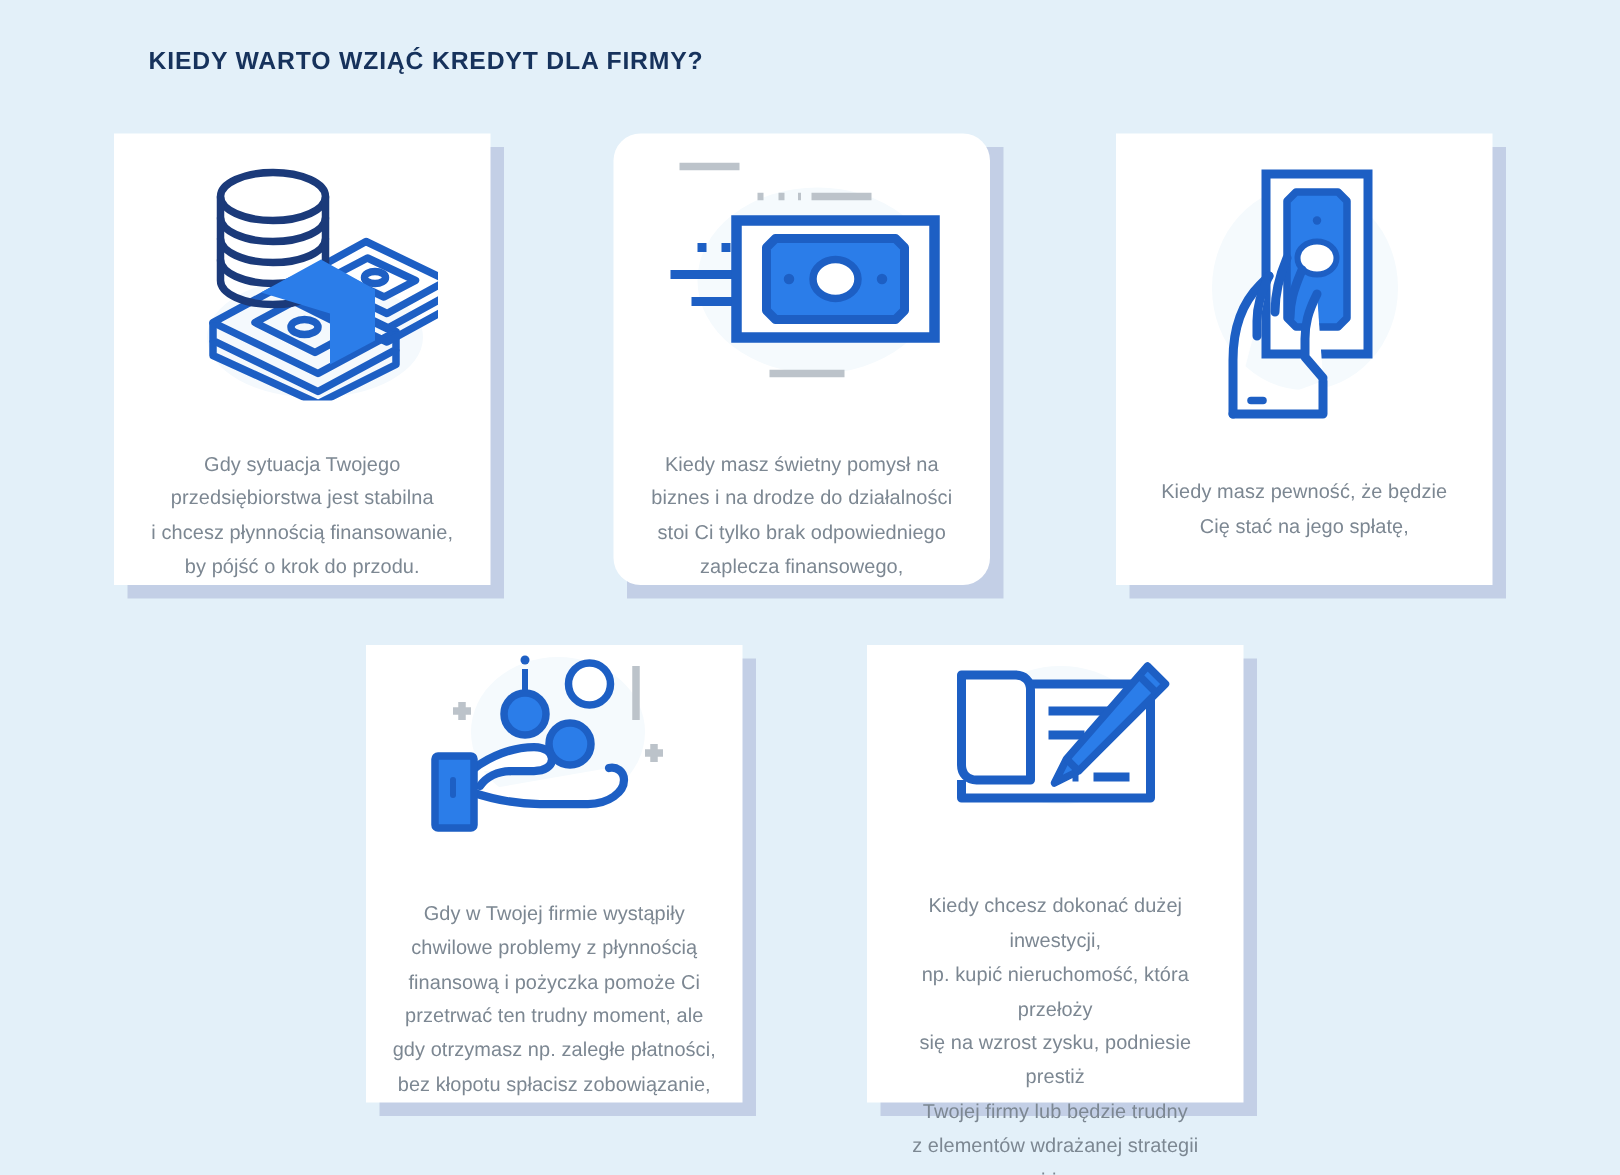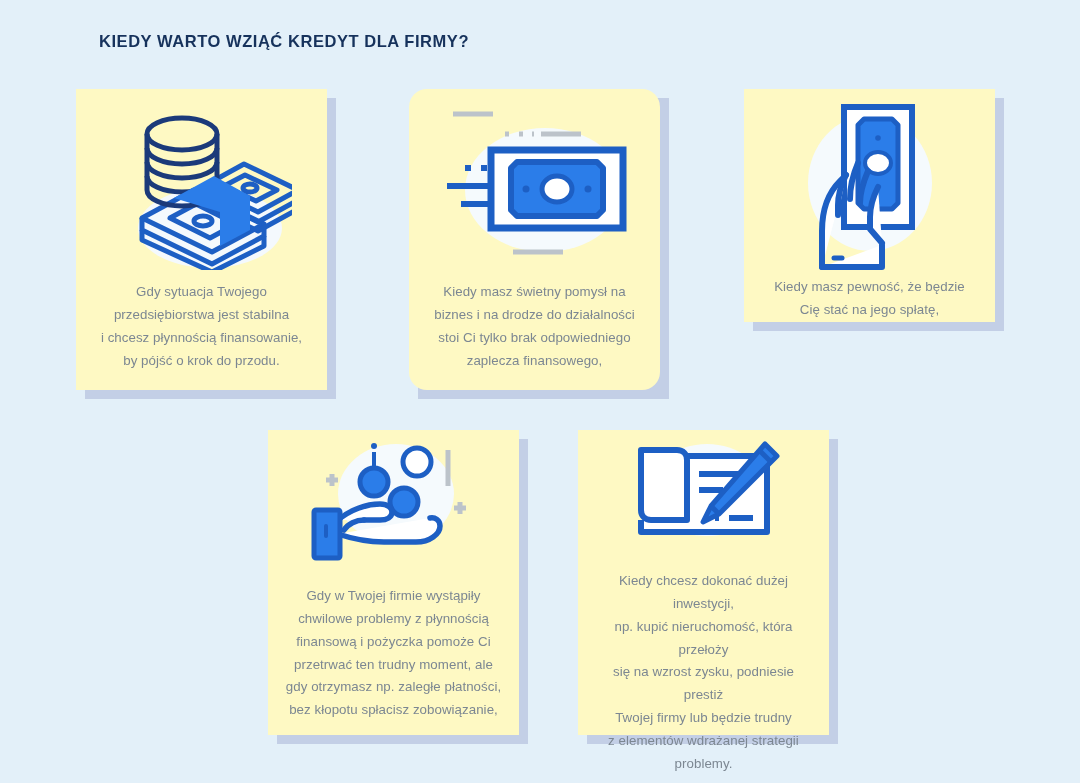--- a/index.html
+++ b/index.html
@@ -39,10 +39,11 @@
   
   .card {
     position: absolute;
-    background: #fef9c3;
+    background: #ffffff;
     display: flex;
     flex-direction: column;
     align-items: center;
+    gap: 23px;
   }
   .card::after {
     

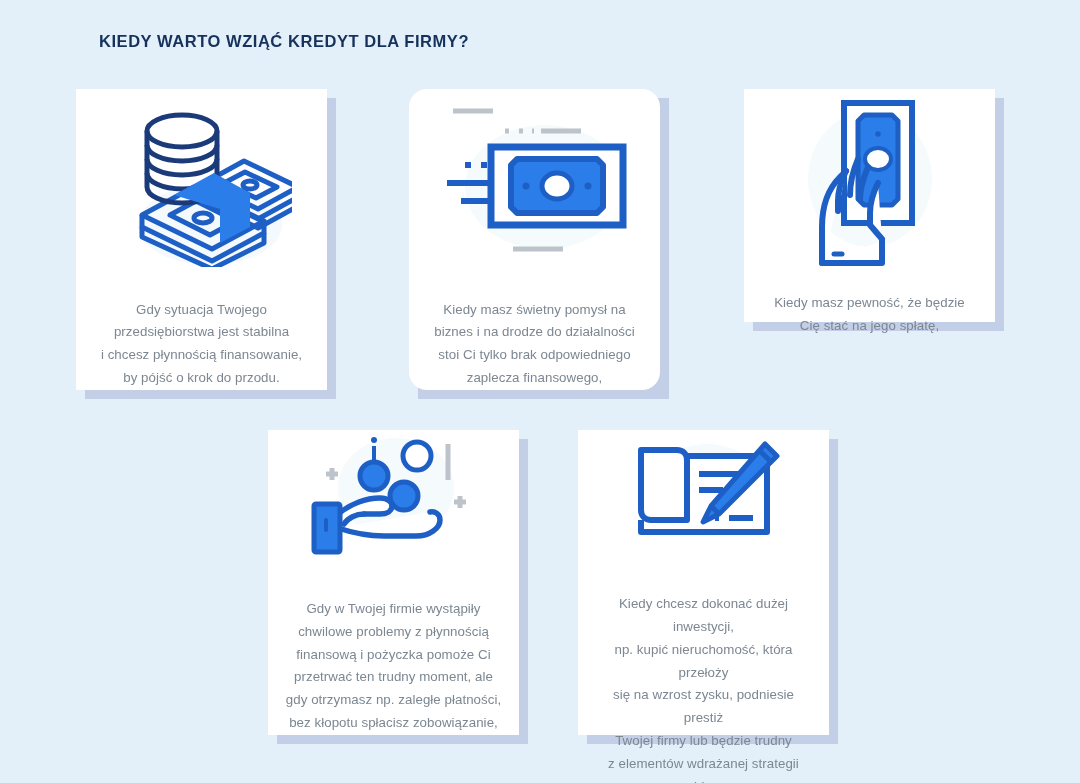--- a/index.html
+++ b/index.html
@@ -76,7 +76,7 @@
   
   #card-1 { left: 76px;  top: 89px;  width: 251px; height: 301px; }
   #card-2 { left: 409px; top: 89px;  width: 251px; height: 301px; border-radius: 18px; }
-  #card-3 { left: 744px; top: 89px;  width: 251px; height: 233px; }
+  #card-3 { left: 744px; top: 89px;  width: 251px; height: 301px; }
 
   #card-1 .card-icon { height: 192px; }
   #card-2 .card-icon { height: 192px; }

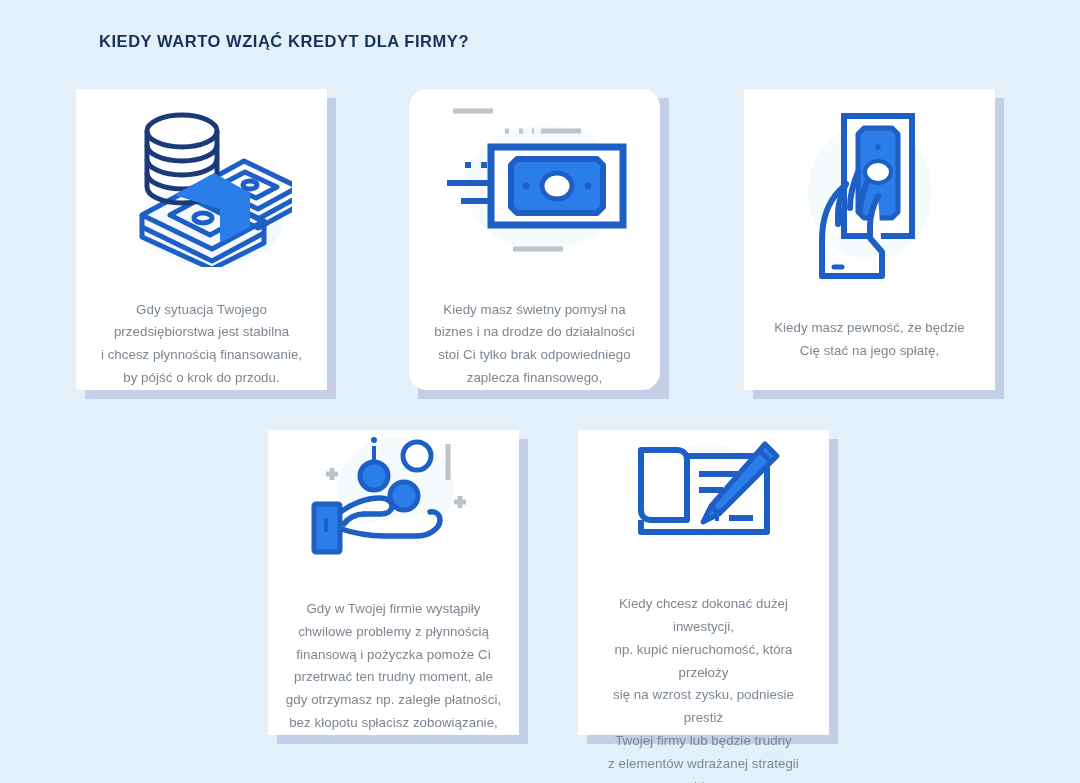--- a/index.html
+++ b/index.html
@@ -83,7 +83,7 @@
   #card-3 .card-icon { height: 205px; }
 
   
-  #card-4 { left: 244px; top: 430px; width: 251px; height: 305px; margin-left: 24px; }
+  #card-4 { left: 244px; top: 430px; width: 251px; height: 305px; }
   #card-5 { left: 578px; top: 430px; width: 251px; height: 305px; }
 
   #card-4 .card-icon { height: 155px; }

